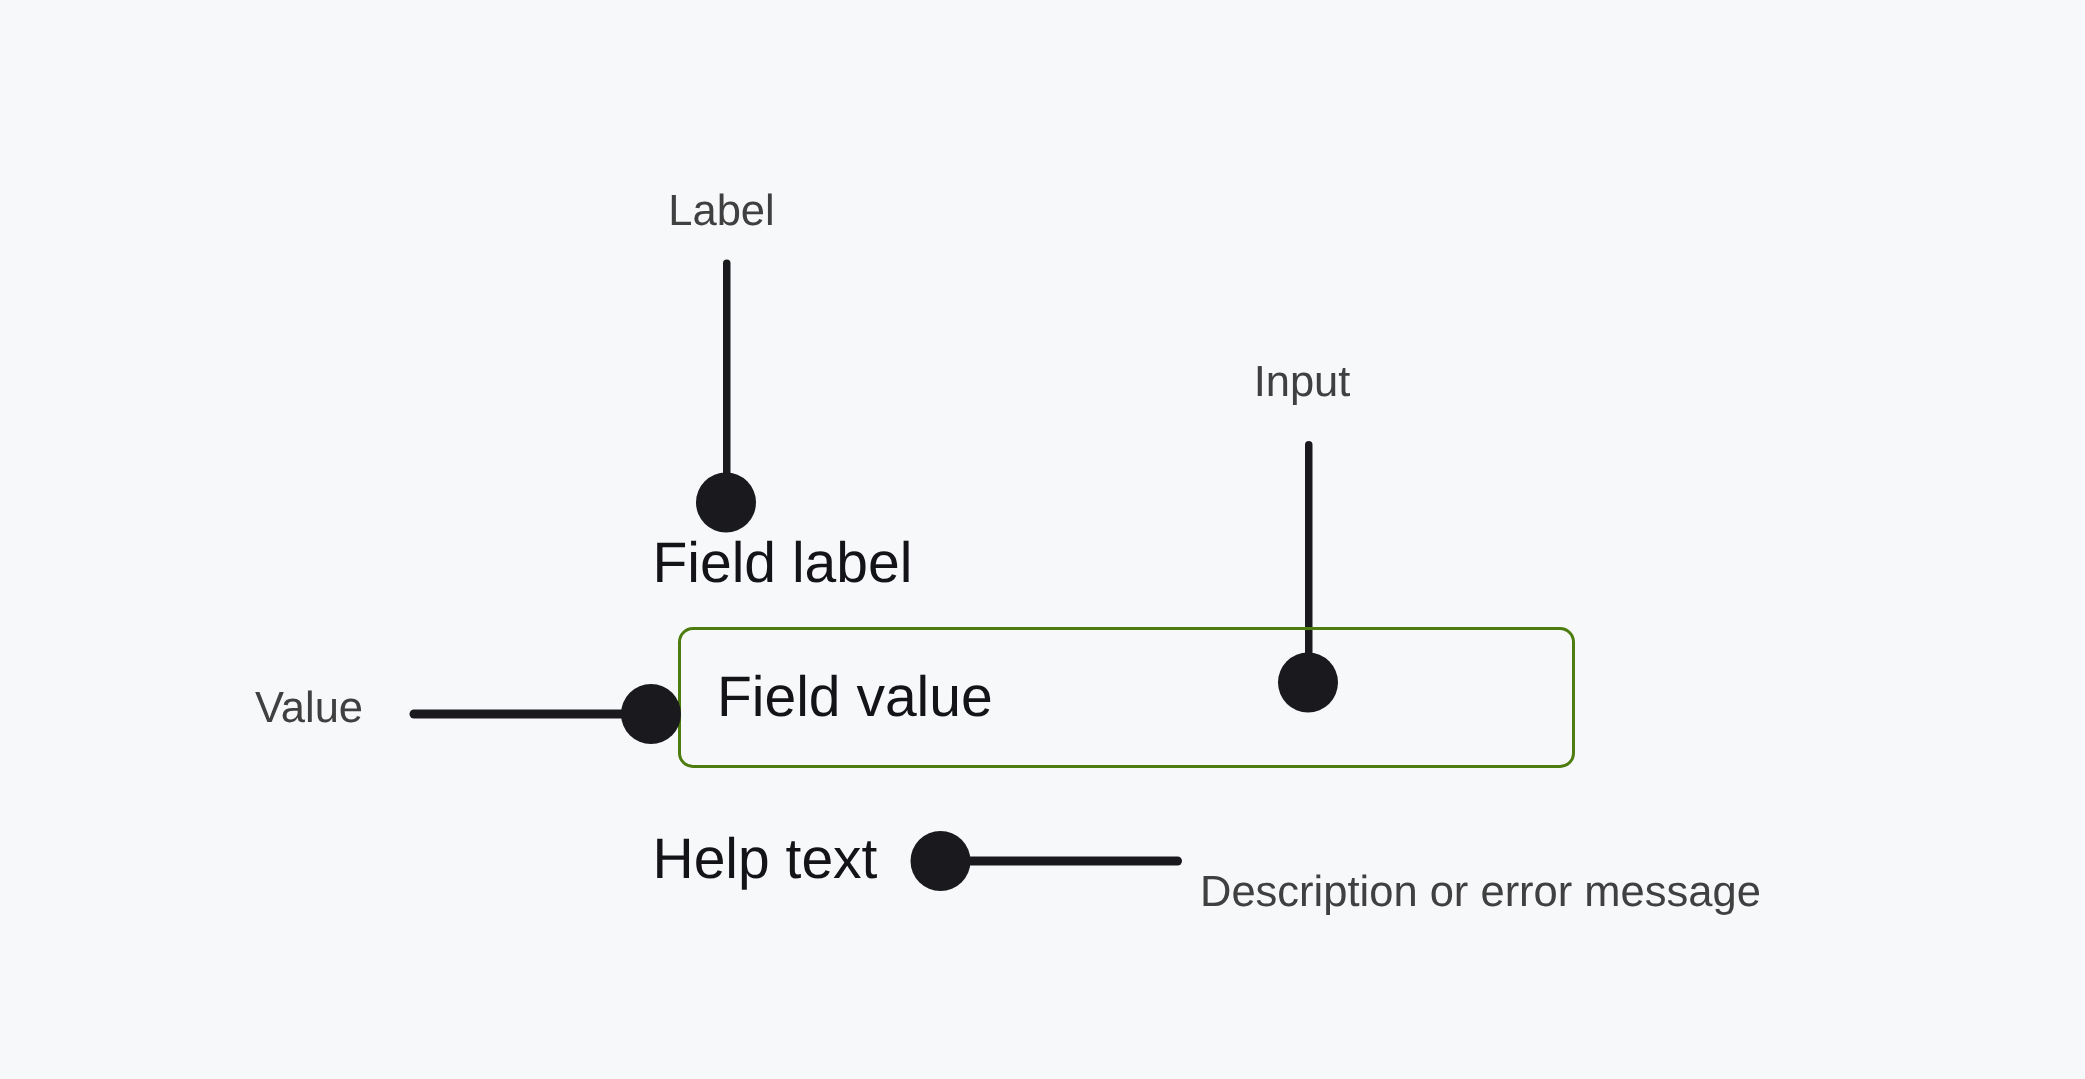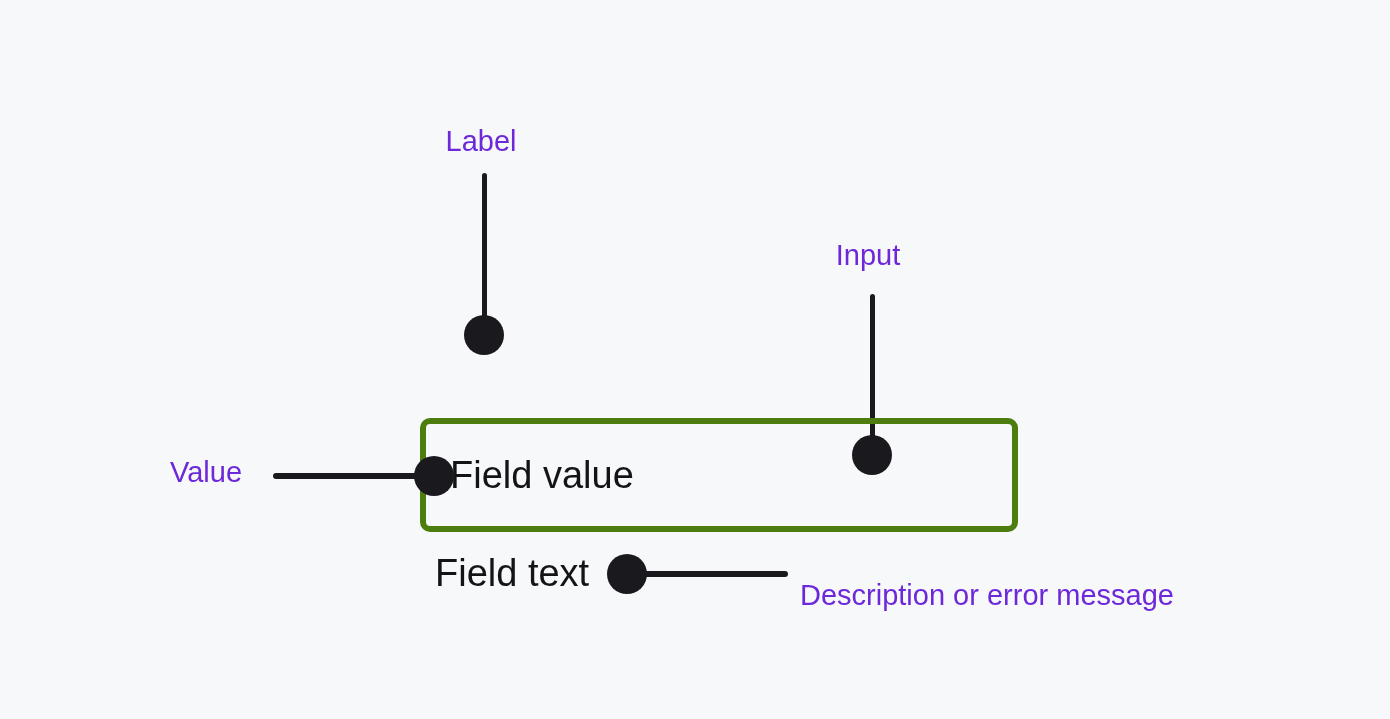--- a/index.html
+++ b/index.html
@@ -19,7 +19,7 @@
     position: absolute;
     font-size: 29px;
     line-height: 1;
-    color: #6d28d9;
+    color: #404040;
     white-space: nowrap;
   }
   .ann.centered { transform: translateX(-50%); }

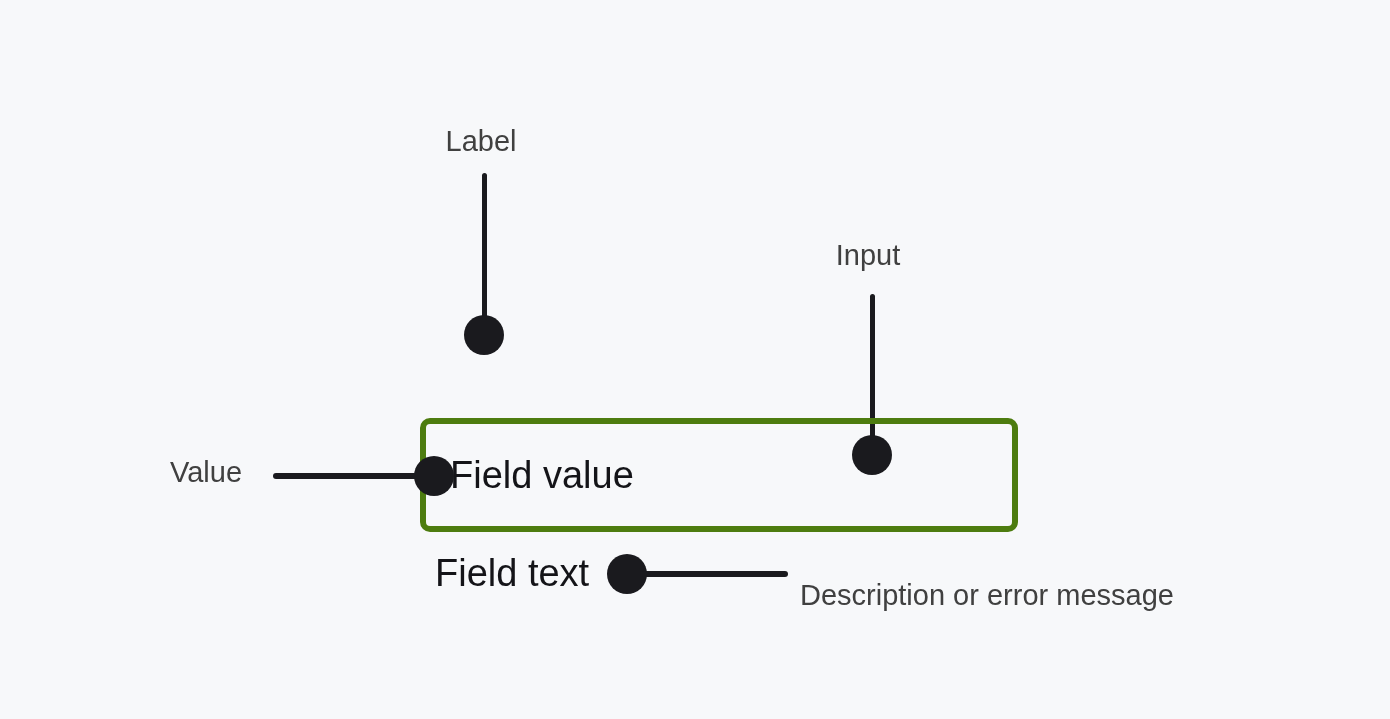--- a/index.html
+++ b/index.html
@@ -66,6 +66,7 @@
   <div class="vline" style="left:482px; top:173px; width:5px; height:152px;"></div>
   <div class="dot" style="left:464px; top:315px;"></div>
 
+  <div class="big" style="left:435px; top:357px;">Field label</div>
 
   <div class="ann centered" style="left:868px; top:241px;text-align:right;">Input</div>
   <div class="vline" style="left:870px; top:294px; width:5px; height:151px;"></div>

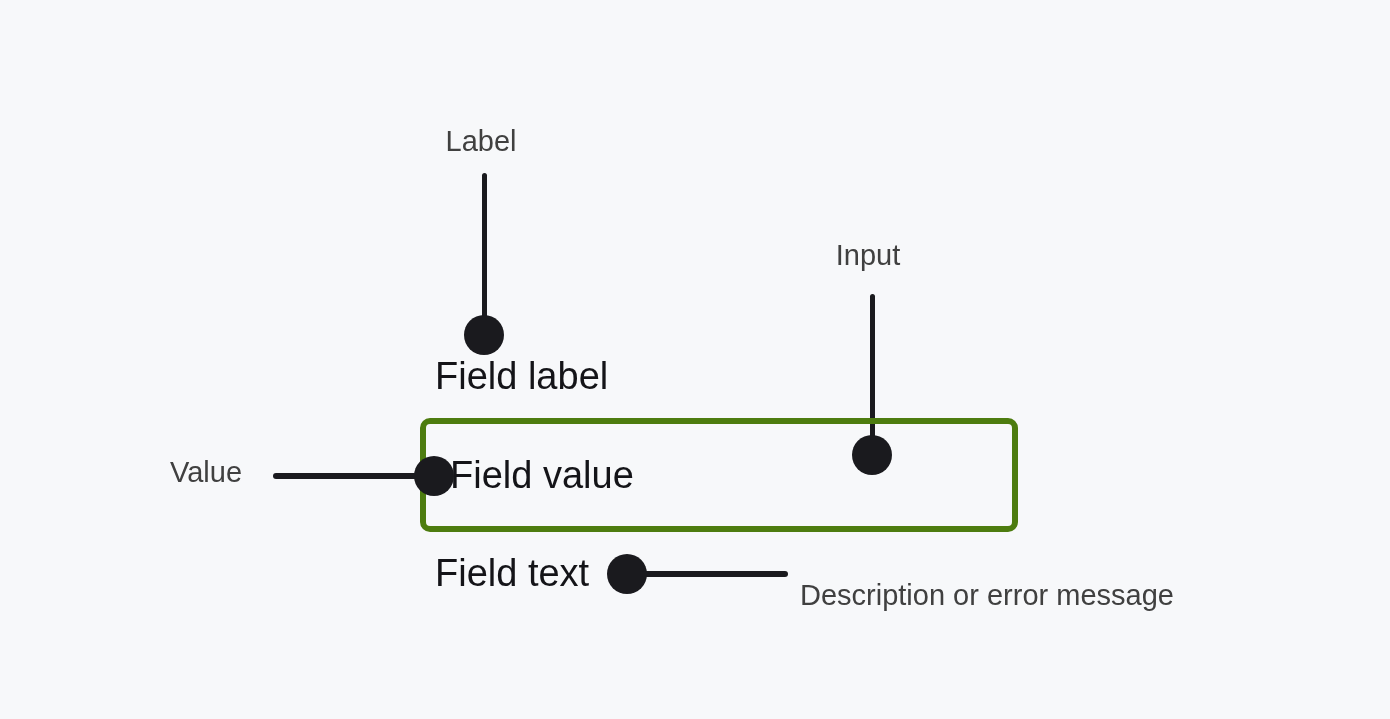--- a/index.html
+++ b/index.html
@@ -44,12 +44,12 @@
   }
   .field-box {
     position: absolute;
-    left: 420px;
+    left: 452px;
     top: 418px;
     width: 598px;
-    height: 114px;
+    height: 94px;
     box-sizing: border-box;
-    border: 6px solid #4d7c0f;
+    border: 2px solid #4d7c0f;
     border-radius: 10px;
     background: transparent;
     display: flex;

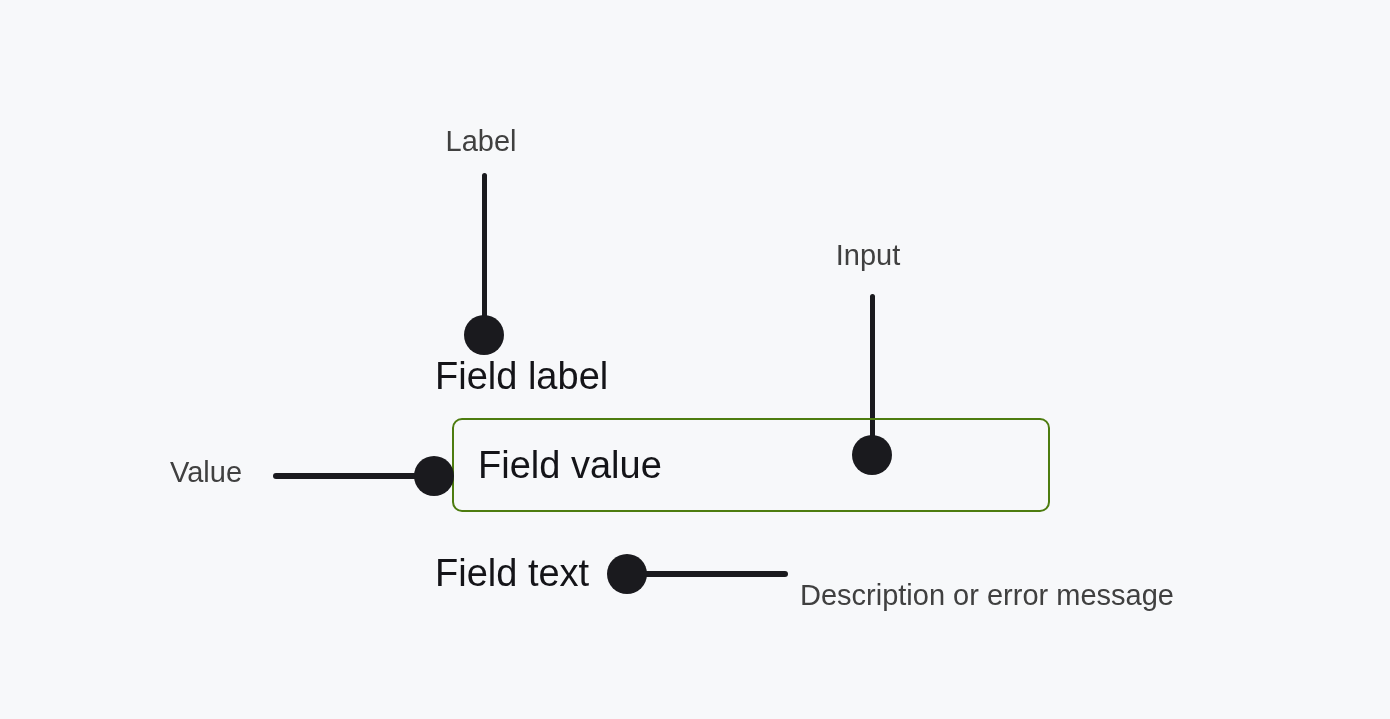--- a/index.html
+++ b/index.html
@@ -81,7 +81,7 @@
   <div class="dot" style="left:852px; top:435px;"></div>
   <div class="dot" style="left:414px; top:456px;"></div>
 
-  <div class="big" style="left:435px; top:554px;">Field text</div>
+  <div class="big" style="left:435px; top:554px;">Help text</div>
   <div class="dot" style="left:607px; top:554px;"></div>
   <div class="hline" style="left:640px; top:571px; width:148px; height:6px;"></div>
   <div class="ann" style="left:800px; top:557px;margin-top:24px;">Description or error message</div>

